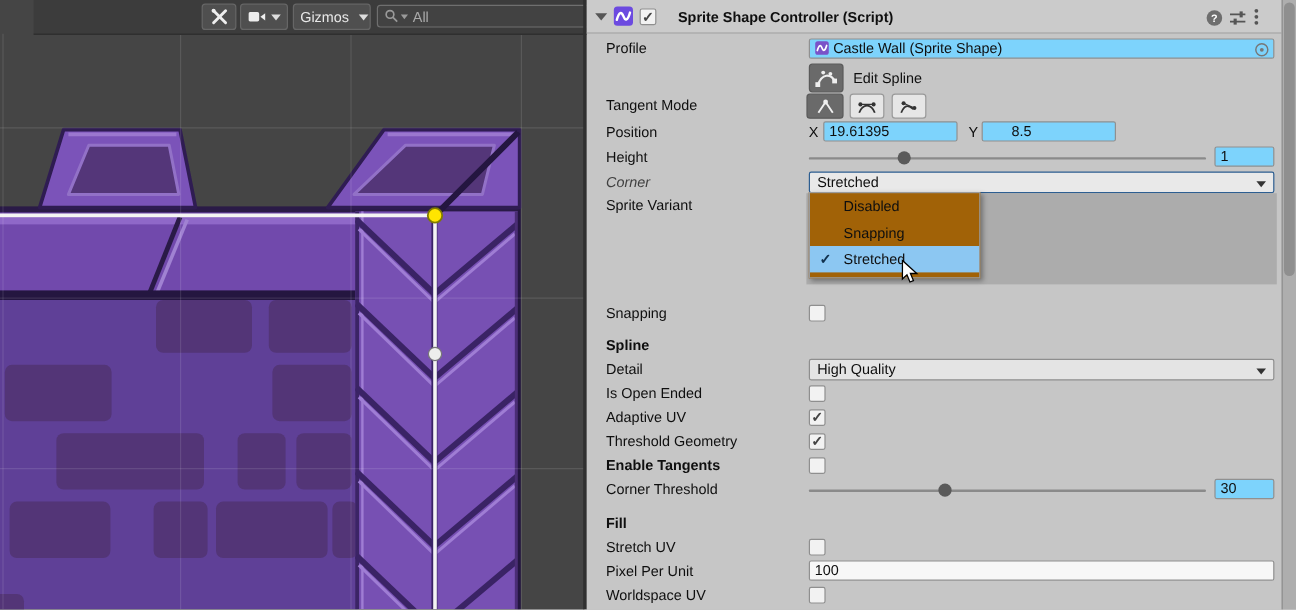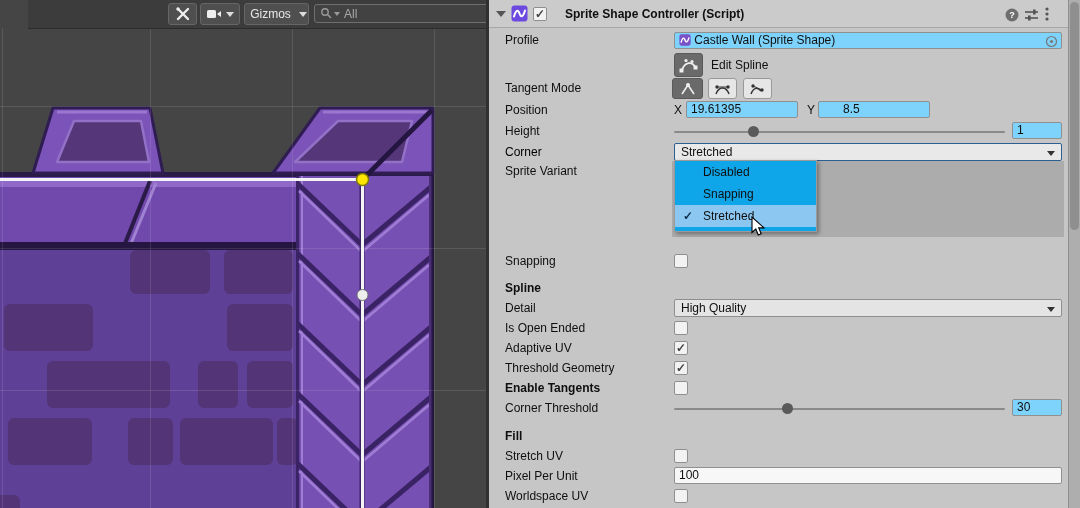--- a/index.html
+++ b/index.html
@@ -52,7 +52,7 @@
   .hdr-icon{position:absolute;top:8px;}
   
   #mouse-cursor{position:absolute;left:751px;top:216px;z-index:20;}
-  .blue-label{color:#000000;}
+  .blue-label{color:#404040;font-style:italic;}
 </style>
 </head>
 <body>

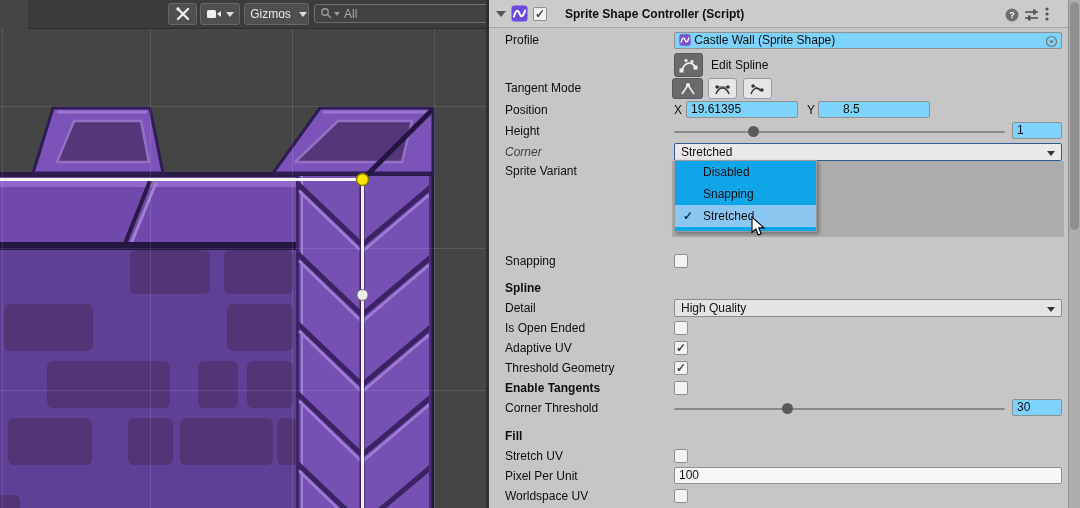--- a/index.html
+++ b/index.html
@@ -39,7 +39,7 @@
   .slider-handle{position:absolute;width:11px;height:11px;border-radius:50%;background:#5a5a5a;top:-5px;}
   .checkbox-col{position:absolute;left:185px;}
   
-  #corner-popup{position:absolute;left:185px;top:160px;width:143px;height:72px;background:#0ea5e9;border:1px solid #9a9a9a;
+  #corner-popup{position:absolute;left:185px;top:160px;width:143px;height:72px;background:#a16207;border:1px solid #9a9a9a;
     box-shadow:2px 2px 4px rgba(0,0,0,0.35);box-sizing:border-box;z-index:5;}
   .popup-item{height:22px;line-height:22px;padding-left:28px;position:relative;}
   .popup-item.selected{background:#8cc7f2;}

